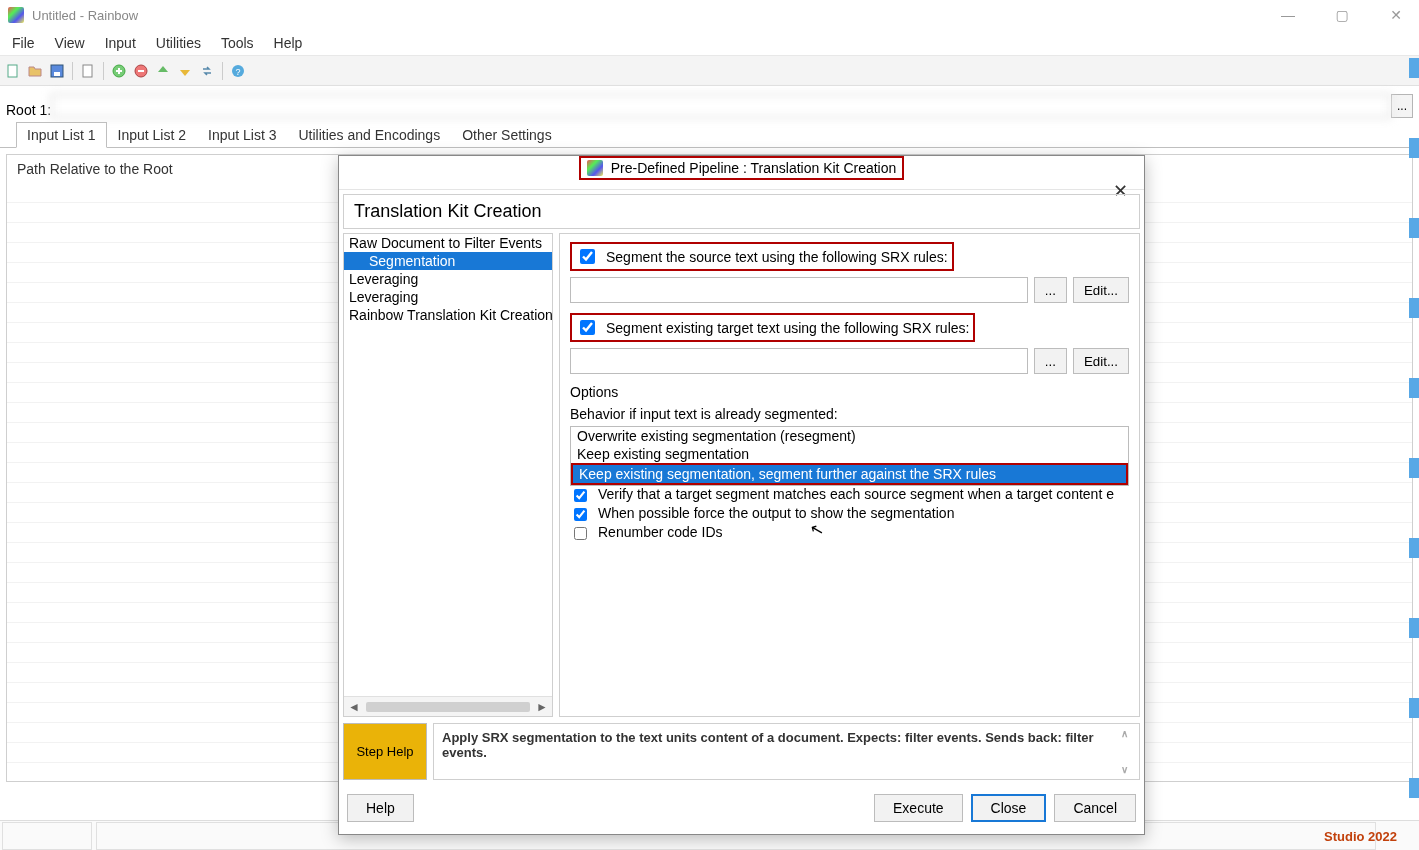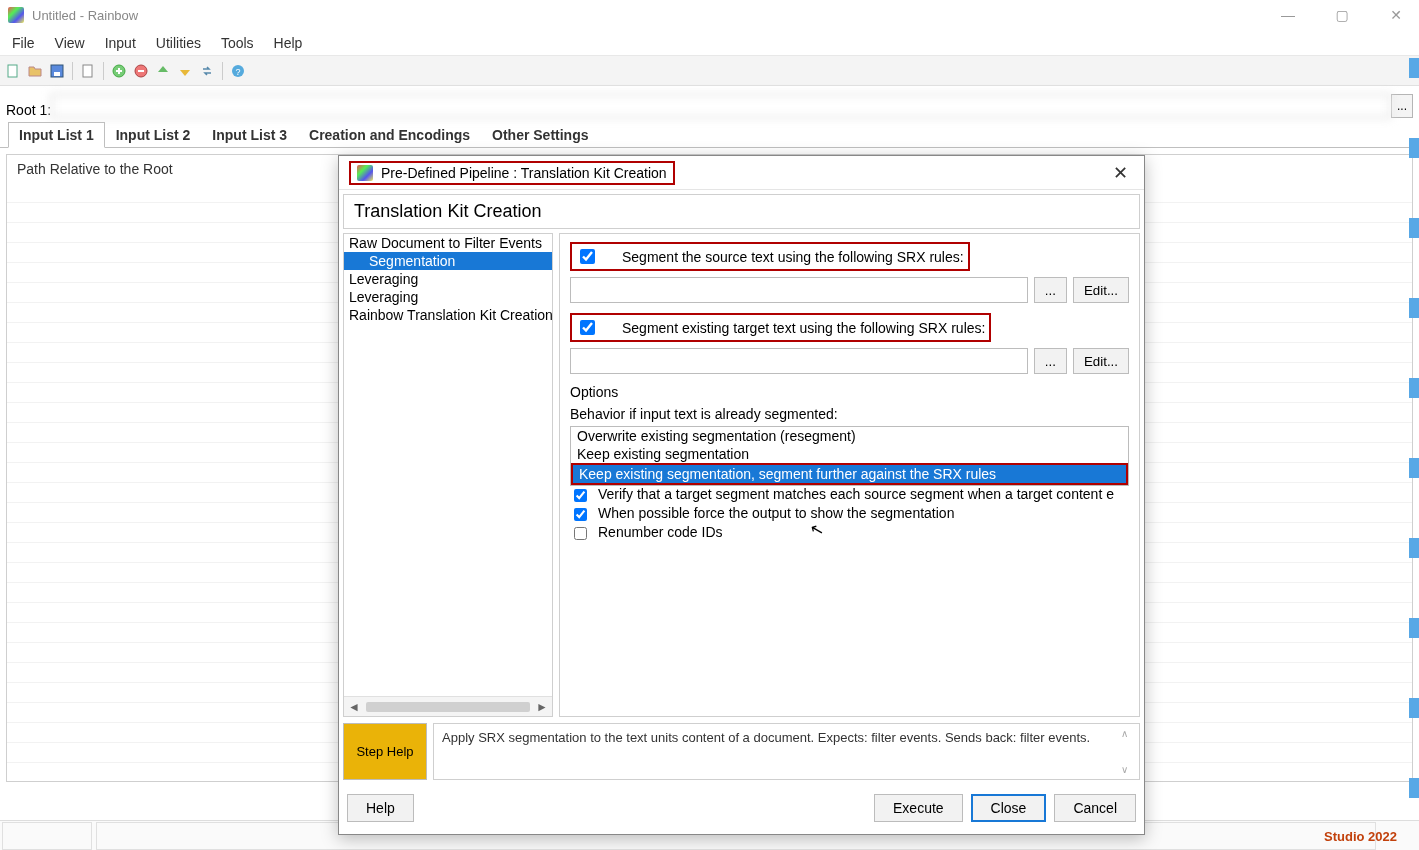--- a/index.html
+++ b/index.html
@@ -22,7 +22,7 @@
   .rootrow input { flex:1; height:24px; border:1px solid #b5b5b5; padding:0 6px; font-size:14px; color:#bbb;}
   .rootrow .dotbtn { width:22px; height:24px; border:1px solid #b5b5b5; background:#f4f4f4; font-size:12px; text-align:center; line-height:22px; cursor:default;}
   
-  .tabs { display:flex; align-items:flex-end; height:30px; border-bottom:1px solid #bfbfbf; padding-left:8px; font-size:14px;font-weight:bold;}
+  .tabs { display:flex; align-items:flex-end; height:30px; border-bottom:1px solid #bfbfbf; padding-left:16px; font-size:14px;}
   .tab { padding:4px 10px; border:1px solid transparent; cursor:default; color:#333; position:relative; top:1px;}
   .tab.active { background:#fff; border:1px solid #bfbfbf; border-bottom:1px solid #fff;}
   

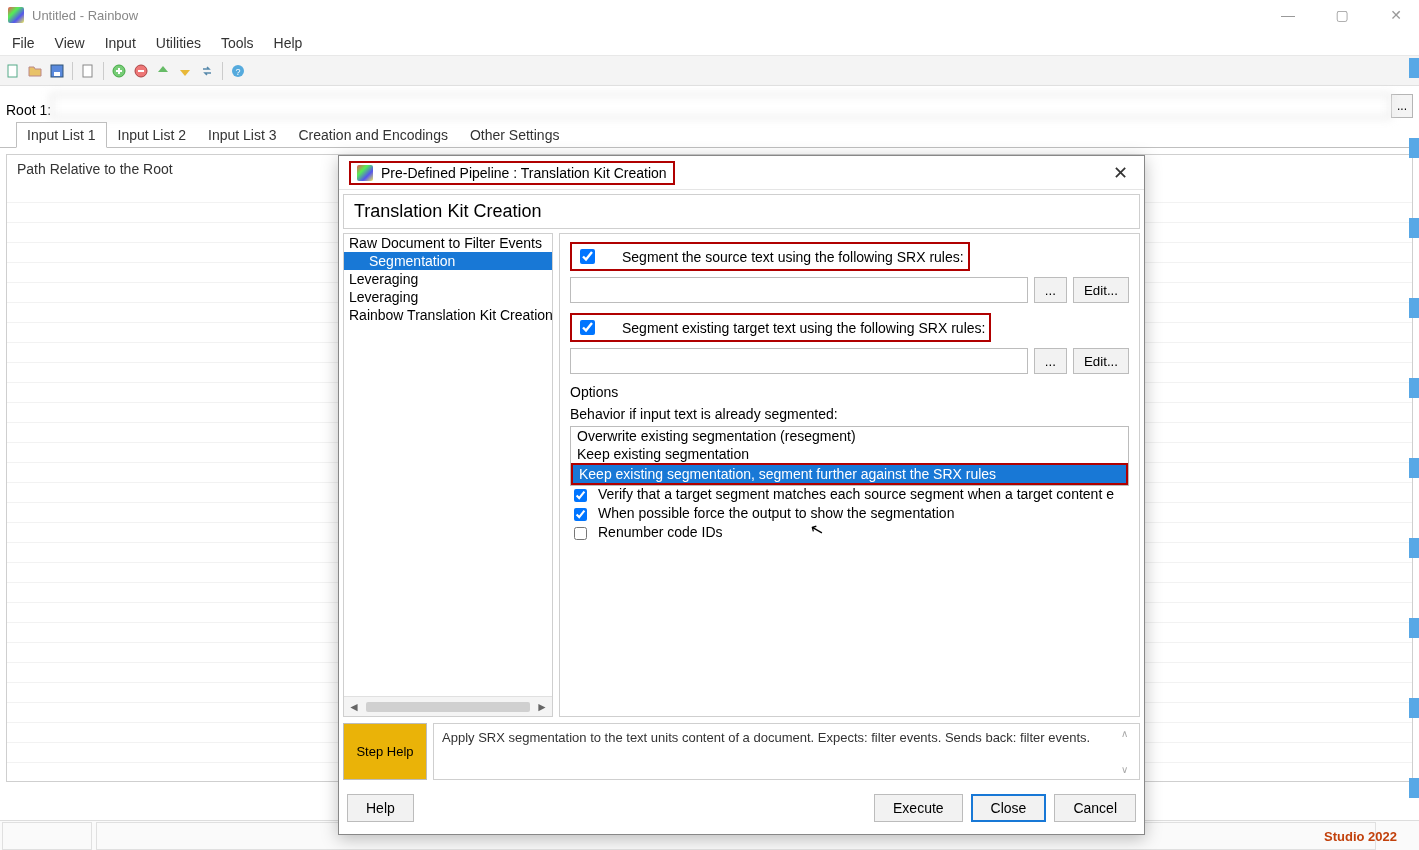--- a/index.html
+++ b/index.html
@@ -169,7 +169,7 @@
   <div class="tab active">Input List 1</div>
   <div class="tab">Input List 2</div>
   <div class="tab">Input List 3</div>
-  <div class="tab">Creation and Encodings</div>
+  <div class="tab">Utilities and Encodings</div>
   <div class="tab">Other Settings</div>
 </div>
 

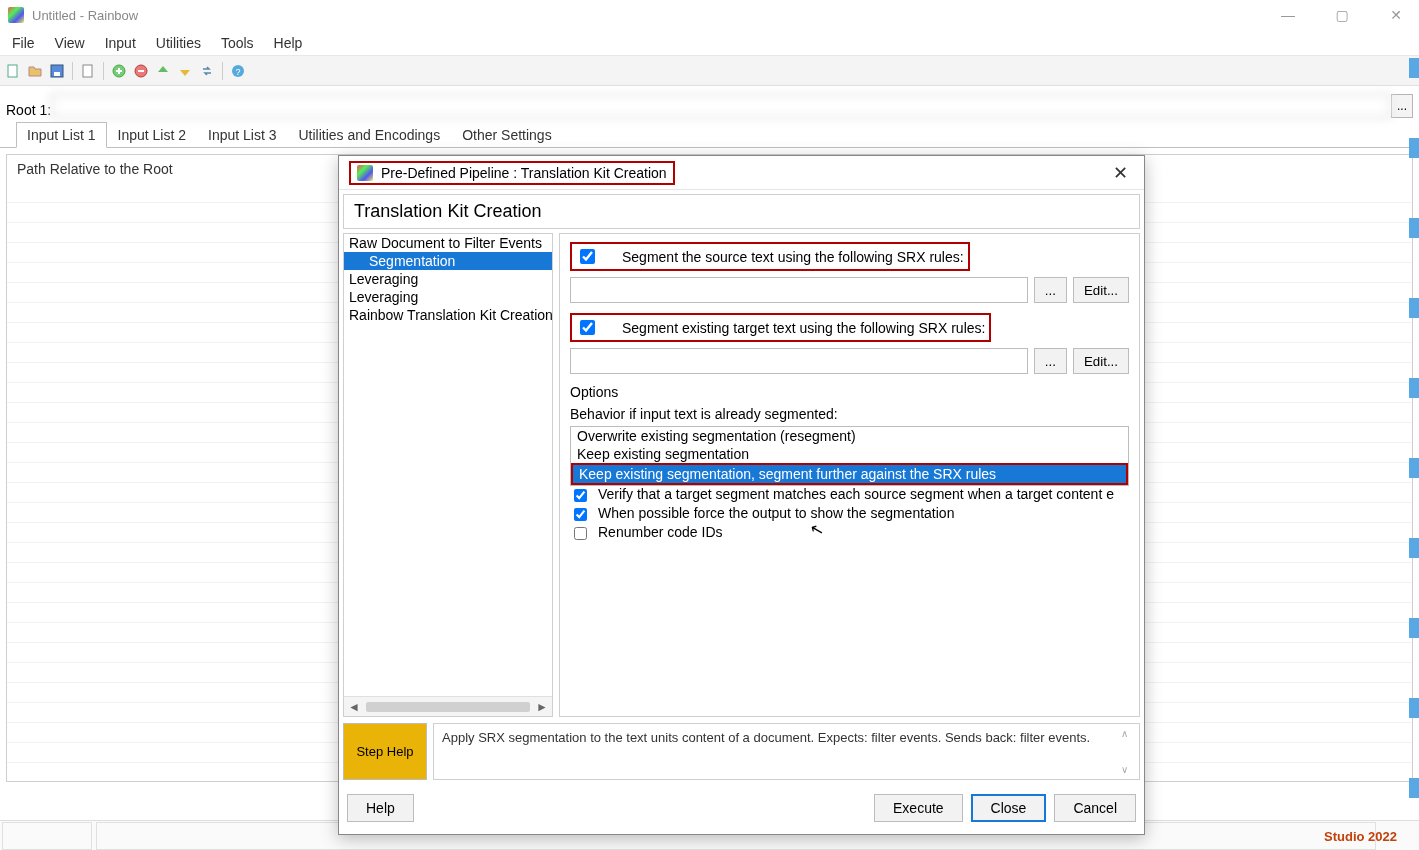--- a/index.html
+++ b/index.html
@@ -37,7 +37,7 @@
 
   
   .dialog { position:absolute; left:338px; top:155px; width:807px; height:680px; background:#fff; border:1px solid #888; box-shadow:0 4px 16px rgba(0,0,0,.25); display:flex; flex-direction:column;}
-  .dlg-titlebar { height:34px; display:flex; align-items:center; padding:0 10px; border-bottom:1px solid #e5e5e5; font-size:14px;}
+  .dlg-titlebar { height:34px; display:flex; align-items:center; padding:0 10px; border-bottom:1px solid #e5e5e5; font-size:14px;flex-direction:column;}
   .dlg-titlebar .redbox { border:2px solid #b00000; padding:2px 6px; display:flex; align-items:center;}
   .dlg-titlebar .dicon { width:16px; height:16px; margin-right:8px; background:linear-gradient(135deg,#e55,#5e5,#55e,#ee5); border-radius:2px;}
   .dlg-close { margin-left:auto; font-size:18px; color:#333; cursor:default; padding:0 6px;}

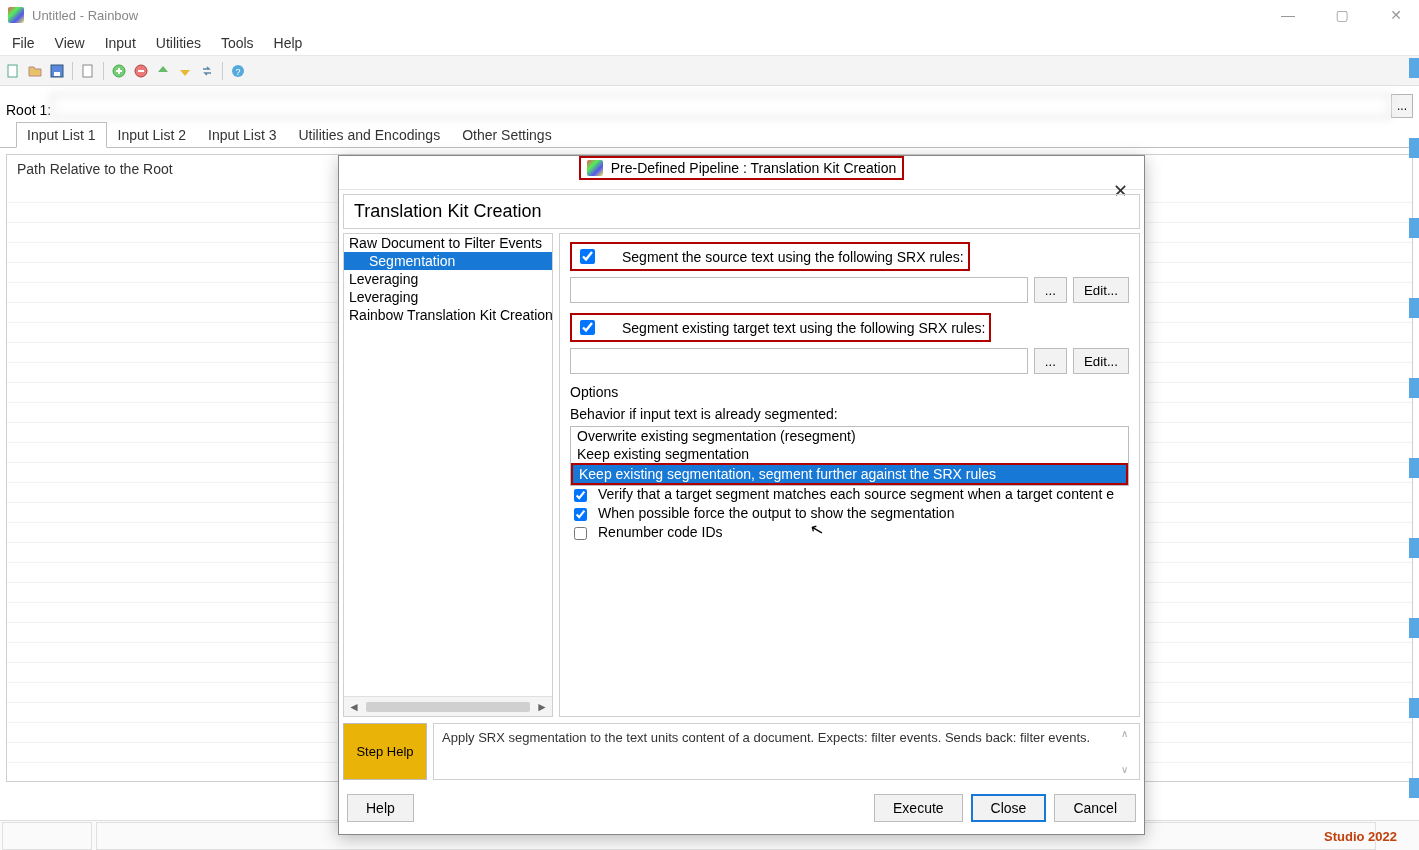--- a/index.html
+++ b/index.html
@@ -53,7 +53,7 @@
   .dlg-right { flex:1; border:1px solid #cfcfcf; margin-left:6px; padding:8px 10px; font-size:14px; overflow:hidden;}
   .chkrow { display:flex; align-items:center; gap:8px; margin-bottom:6px;}
   .chkrow input[type=checkbox]{ width:15px; height:15px;}
-  .redwrap { border:2px solid #b00000; padding:2px 4px; display:inline-flex; align-items:center; gap:24px;}
+  .redwrap { border:2px solid #b00000; padding:2px 4px; display:inline-flex; align-items:center; gap:8px;}
   .pathrow { display:flex; gap:6px; margin-bottom:10px;}
   .pathrow input { flex:1; height:26px; border:1px solid #bcbcbc; padding:0 6px;}
   .pathrow button { height:26px; padding:0 10px; border:1px solid #bcbcbc; background:#f2f2f2; cursor:default;}

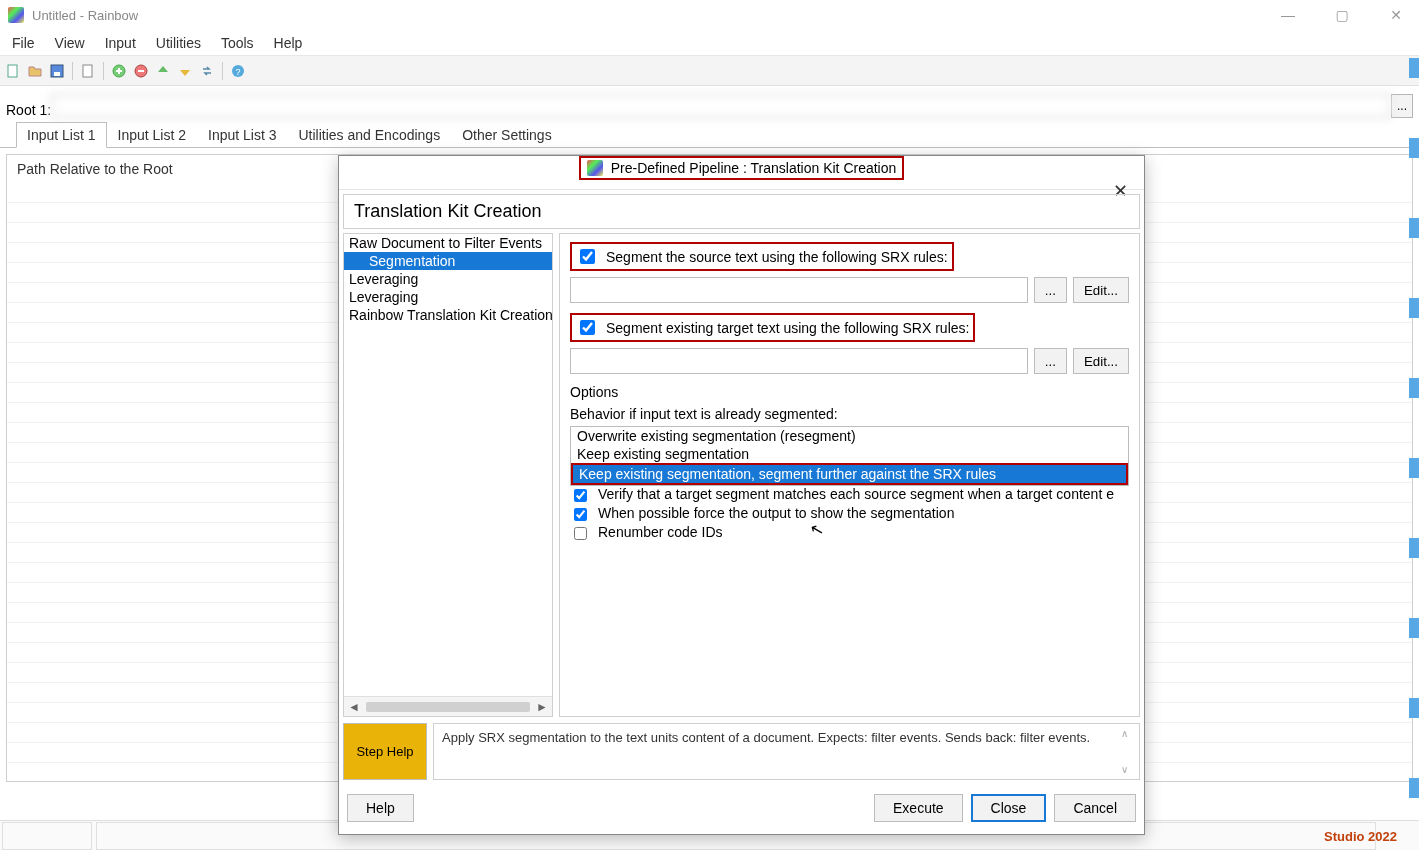--- a/index.html
+++ b/index.html
@@ -64,7 +64,7 @@
   .chksimple { display:flex; align-items:flex-start; gap:8px; }
   .dlg-lower { display:flex; gap:6px; margin:4px 2px;}
   .dlg-lower .stepbtn { width:84px; height:57px; border:1px solid #bcbcbc; background:#eab308; font-size:13px; display:flex; align-items:center; justify-content:center; cursor:default;}
-  .dlg-lower .desc { flex:1; border:1px solid #cfcfcf; padding:6px 24px 6px 8px; font-size:13px; color:#333; position:relative;}
+  .dlg-lower .desc { flex:1; border:1px solid #cfcfcf; padding:6px 24px 6px 8px; font-size:13px; color:#333; position:relative;font-weight:bold;}
   .dlg-lower .desc .scrollhint { position:absolute; right:4px; top:4px; bottom:4px; width:14px; display:flex; flex-direction:column; justify-content:space-between; color:#aaa; font-size:10px;}
   .dlg-buttons { display:flex; justify-content:space-between; padding:10px 6px;}
   .dlg-buttons .left, .dlg-buttons .right { display:flex; gap:8px;}

